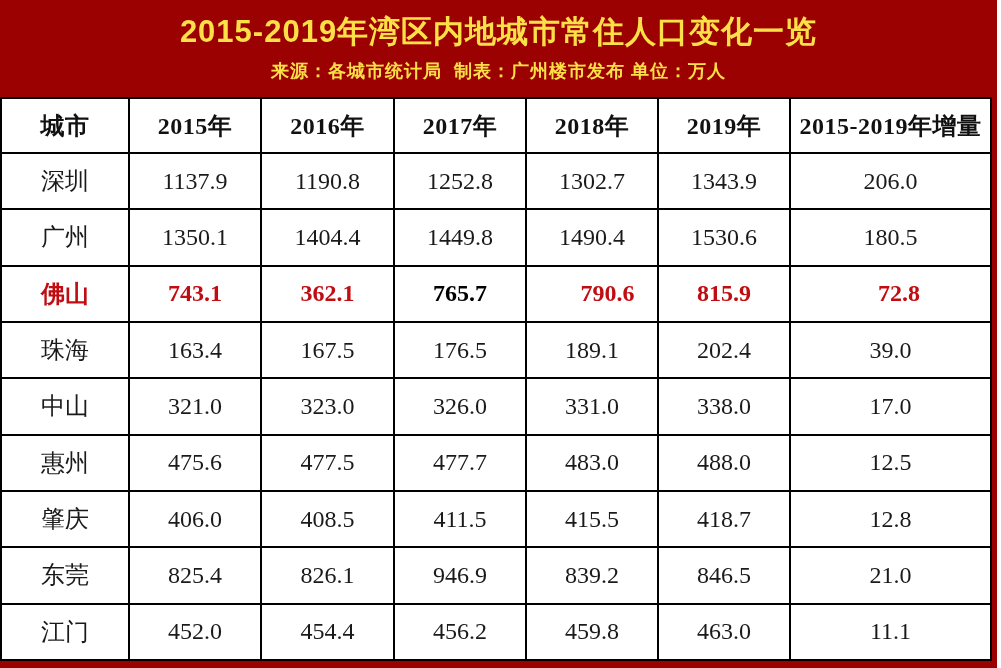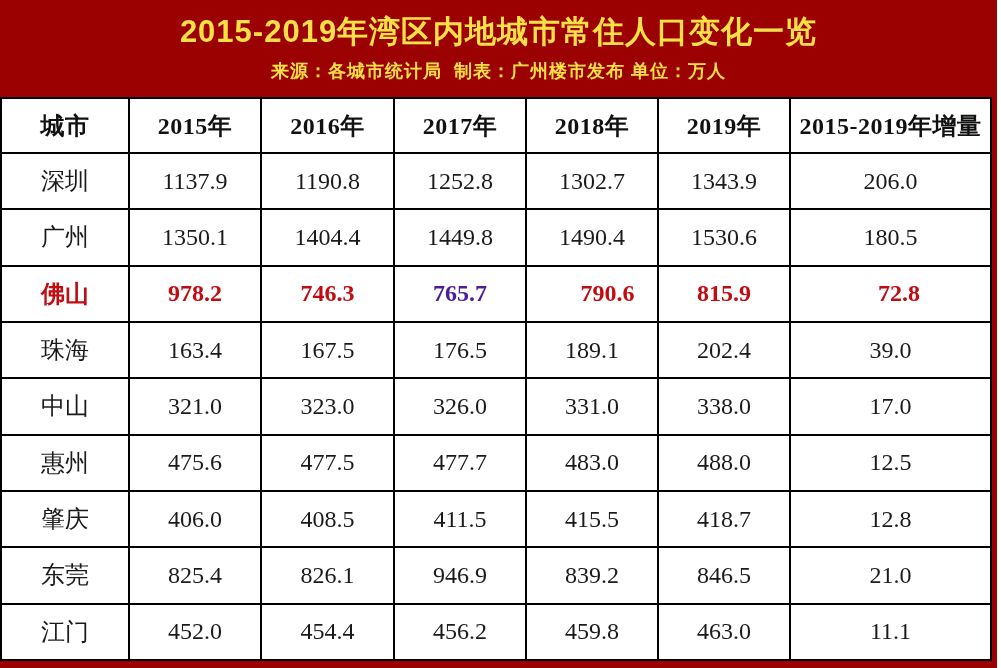--- a/index.html
+++ b/index.html
@@ -128,7 +128,7 @@
           </tr>
           <tr class="highlight" style="color: rgb(192, 13, 18);">
             <td style="color: rgb(192, 13, 18);">佛山</td>
-            <td style="color: rgb(192, 13, 18);">978.2</td>
+            <td style="color: rgb(192, 13, 18);">743.1</td>
             <td style="color: rgb(192, 13, 18);">746.3</td>
             <td style="color: #4c1d95;">765.7</td>
             <td style="color: rgb(192, 13, 18); padding-left: 31px;">790.6</td>

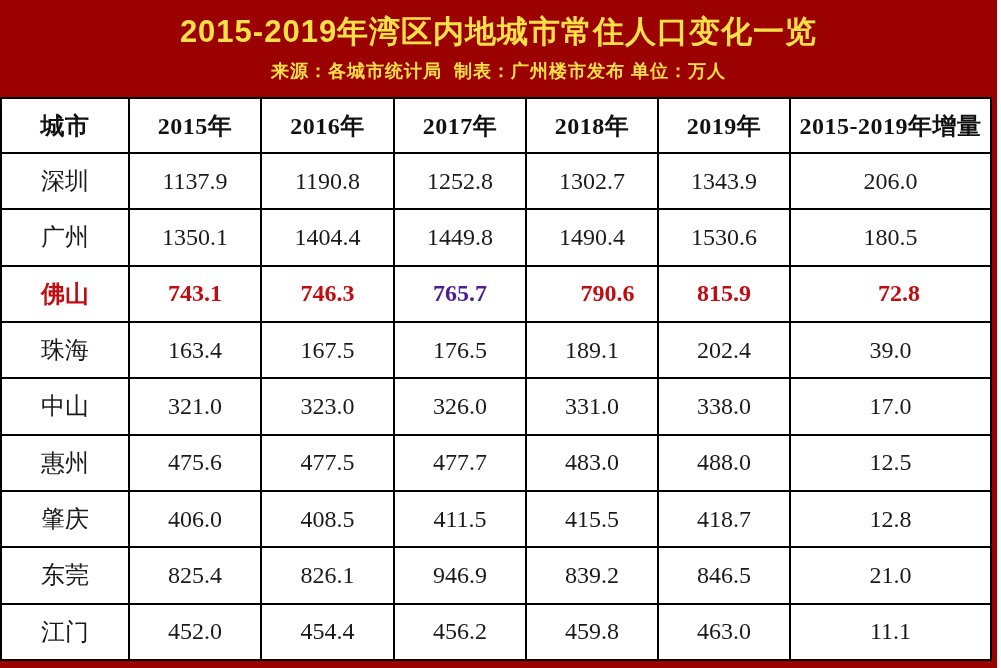--- a/index.html
+++ b/index.html
@@ -129,7 +129,7 @@
           <tr class="highlight" style="color: rgb(192, 13, 18);">
             <td style="color: rgb(192, 13, 18);">佛山</td>
             <td style="color: rgb(192, 13, 18);">743.1</td>
-            <td style="color: rgb(192, 13, 18);">746.3</td>
+            <td style="color: rgb(192, 13, 18);">362.1</td>
             <td style="color: #4c1d95;">765.7</td>
             <td style="color: rgb(192, 13, 18); padding-left: 31px;">790.6</td>
             <td style="color: rgb(192, 13, 18);">815.9</td>

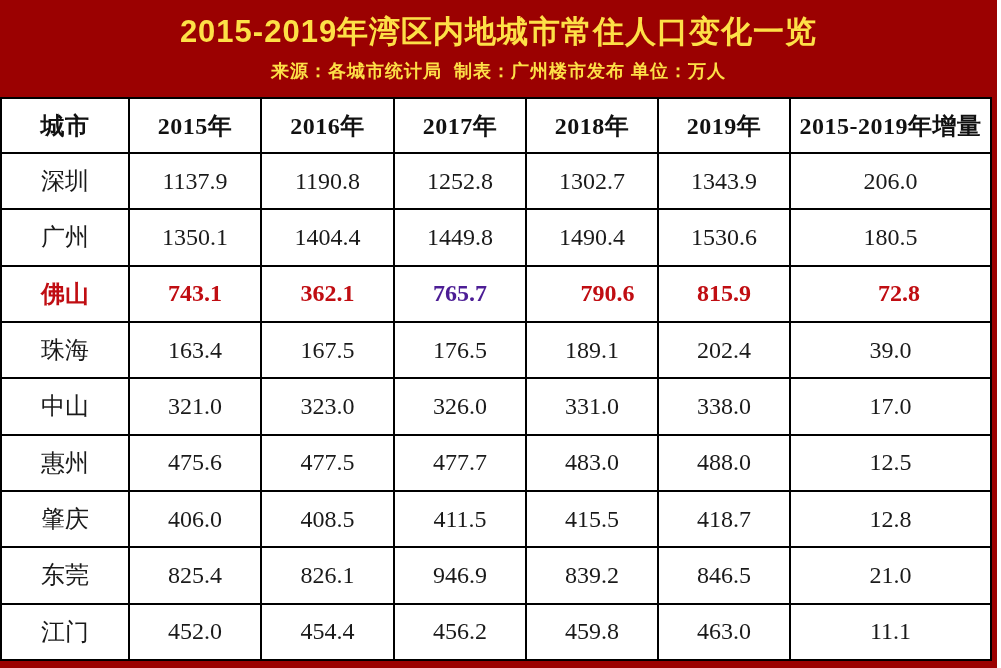--- a/index.html
+++ b/index.html
@@ -130,7 +130,7 @@
             <td style="color: rgb(192, 13, 18);">佛山</td>
             <td style="color: rgb(192, 13, 18);">743.1</td>
             <td style="color: rgb(192, 13, 18);">362.1</td>
-            <td style="color: #4c1d95;">765.7</td>
+            <td style="color: #000000;">765.7</td>
             <td style="color: rgb(192, 13, 18); padding-left: 31px;">790.6</td>
             <td style="color: rgb(192, 13, 18);">815.9</td>
             <td style="color: rgb(192, 13, 18); padding-left: 17px;">72.8</td>

